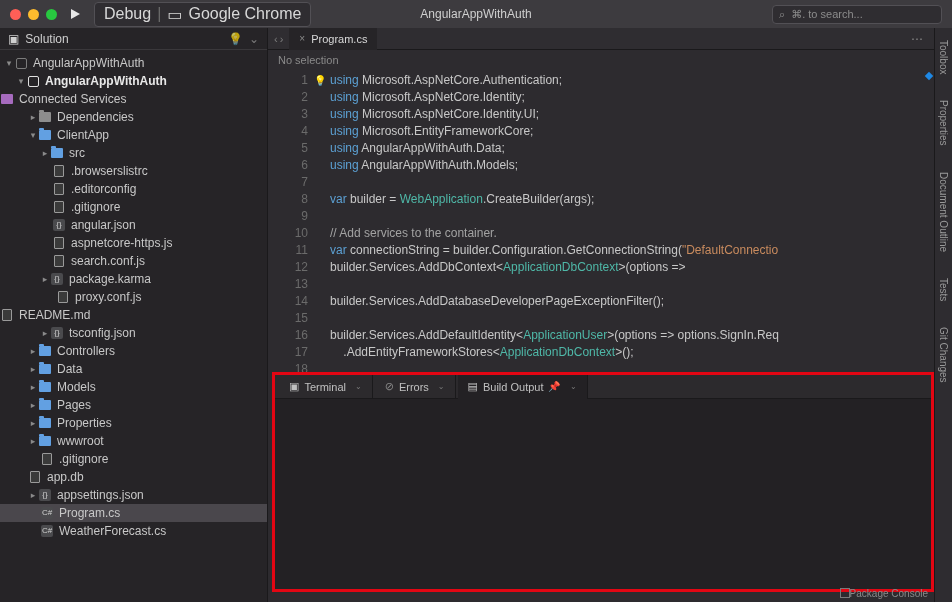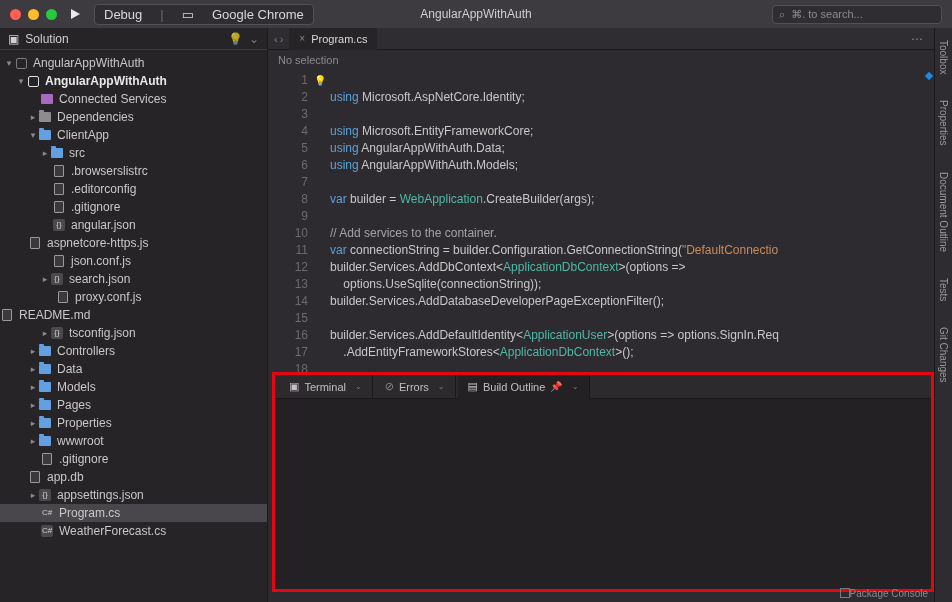--- a/index.html
+++ b/index.html
@@ -9,7 +9,7 @@
 .dot { width: 11px; height: 11px; border-radius: 50%; }
 .red { background: #ff5f57; } .yellow { background: #febc2e; } .green { background: #28c840; }
 .play { width: 0; height: 0; border-left: 9px solid #e8e8e8; border-top: 5px solid transparent; border-bottom: 5px solid transparent; margin-right: 14px; }
-.pill { background: #2f2d31; border: 1px solid #525055; border-radius: 4px; padding: 2px 9px; font-size: 13px; color: #d8d8d8; display: flex; align-items: flex-start; gap: 18px; }
+.pill { background: #2f2d31; border: 1px solid #525055; border-radius: 4px; padding: 2px 9px; font-size: 16px; color: #d8d8d8; display: flex; align-items: flex-start; gap: 6px; }
 .titlecenter { position: absolute; left: 50%; transform: translateX(-50%); color: #cfcfcf; font-size: 12px; }
 .search { margin-left: auto; background: #2f2d31; border: 1px solid #525055; border-radius: 4px; padding: 2px 10px 2px 6px; font-size: 11px; color: #8c8c8c; display: flex; align-items: center; gap: 6px; width: 170px; }
 .body { display: flex; height: calc(100% - 28px); }

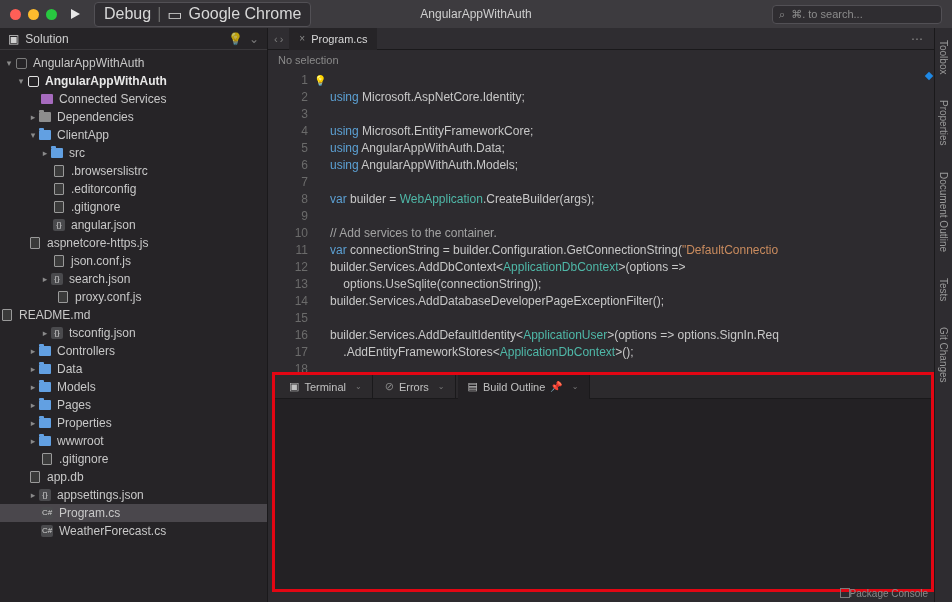--- a/index.html
+++ b/index.html
@@ -286,6 +286,7 @@
         <div class="ln">
             <span class="gut">1</span>
             <span class="hint">💡</span>
+            <span class="code"><span class="kw">using </span><span>Microsoft.AspNetCore.Authentication;</span></span>
           </div>
         <div class="ln">
             <span class="gut">2</span>

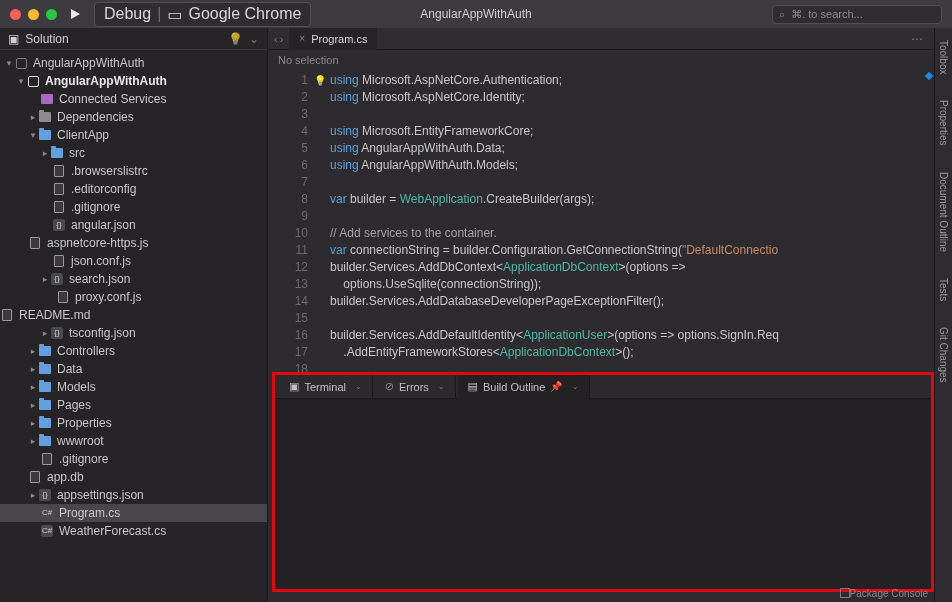--- a/index.html
+++ b/index.html
@@ -102,7 +102,7 @@
           </span>
           <span class="lbl bold">AngularAppWithAuth</span>
         </div>
-      <div class="node" style="padding-left:40px">
+      <div class="node" style="">
           <span class="ic">
             <span class="ic-purple"></span>
           </span>

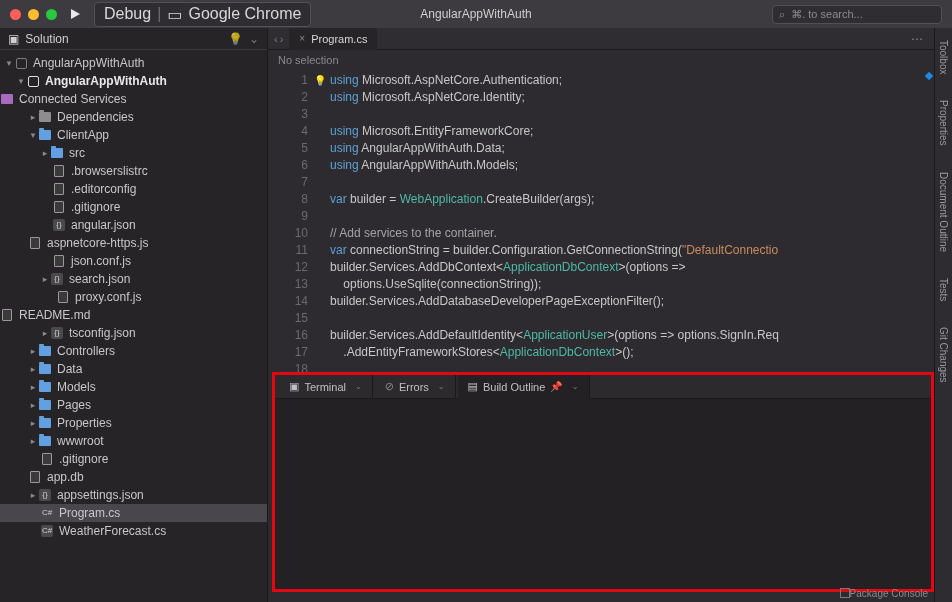--- a/index.html
+++ b/index.html
@@ -296,6 +296,7 @@
         <div class="ln">
             <span class="gut">3</span>
             <span class="hint"></span>
+            <span class="code"><span class="kw">using </span><span>Microsoft.AspNetCore.Identity.UI;</span></span>
           </div>
         <div class="ln">
             <span class="gut">4</span>

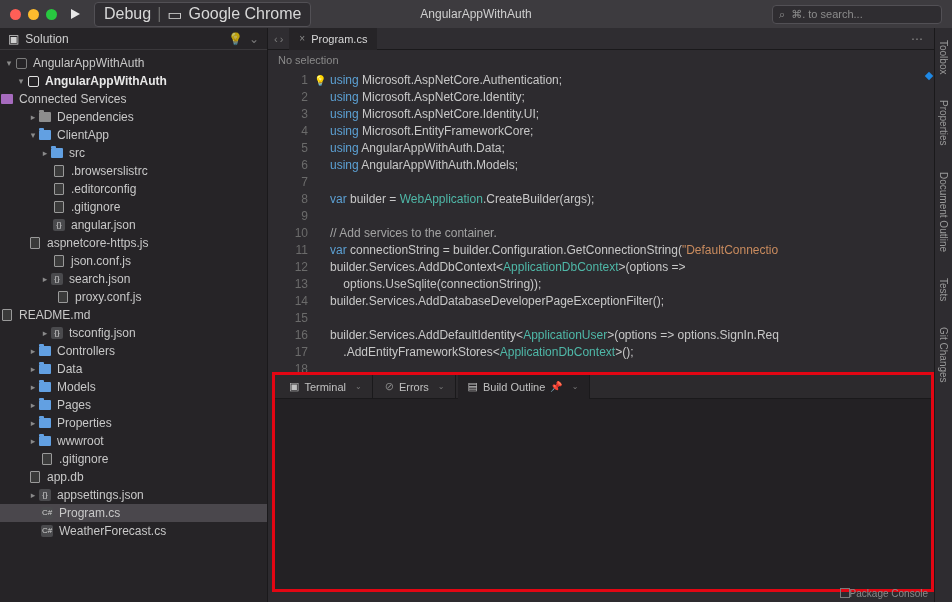--- a/index.html
+++ b/index.html
@@ -153,7 +153,7 @@
           </span>
           <span class="lbl">angular.json</span>
         </div>
-      <div class="node" style="padding-left:28px">
+      <div class="node" style="padding-left:52px">
           <span class="ic">
             <span class="ic-file"></span>
           </span>

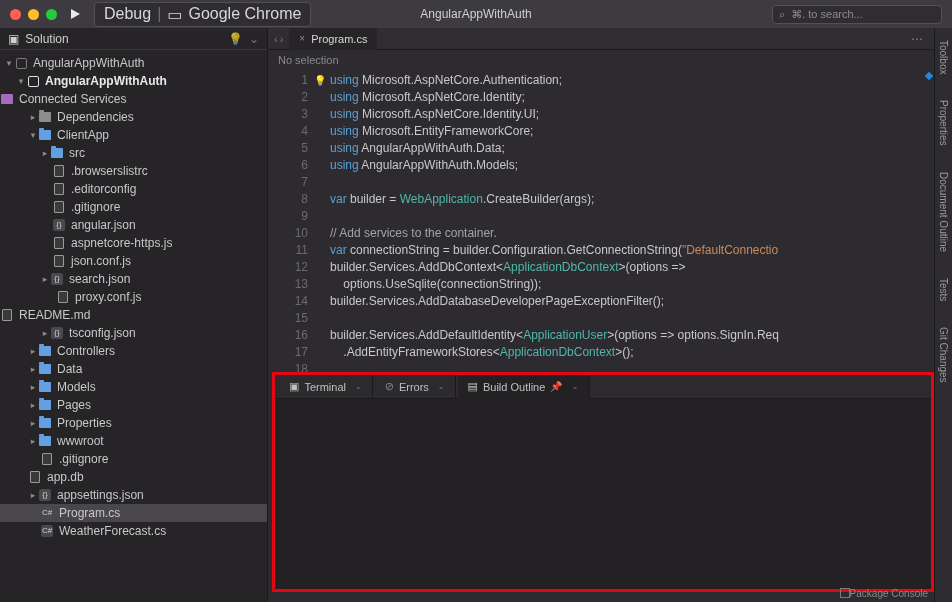--- a/index.html
+++ b/index.html
@@ -163,7 +163,7 @@
           <span class="ic">
             <span class="ic-file"></span>
           </span>
-          <span class="lbl">json.conf.js</span>
+          <span class="lbl">search.conf.js</span>
         </div>
       <div class="node" style="padding-left:40px">
           <span class="tw">▸</span>

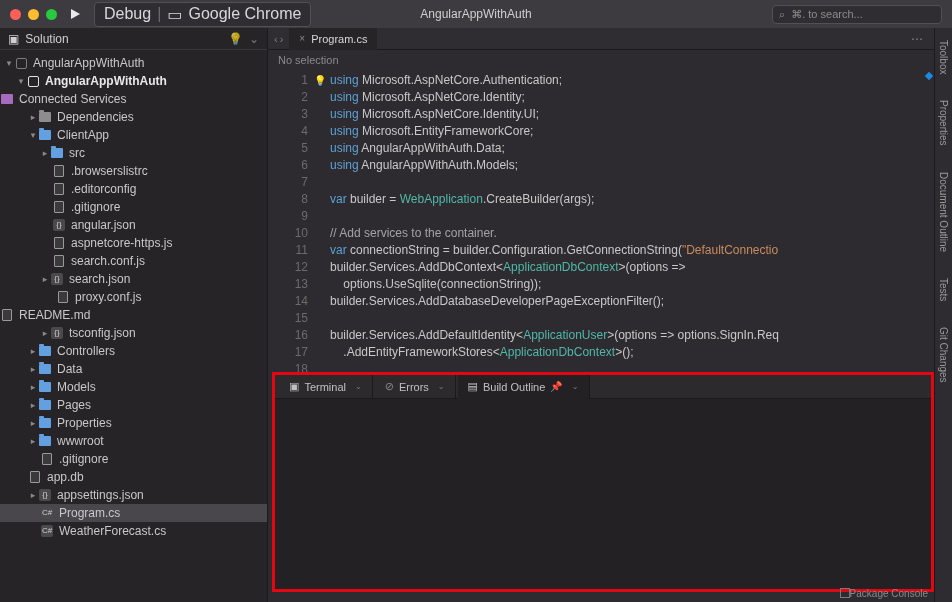--- a/index.html
+++ b/index.html
@@ -170,7 +170,7 @@
           <span class="ic">
             <span class="ic-cs">{}</span>
           </span>
-          <span class="lbl">search.json</span>
+          <span class="lbl">package.karma</span>
         </div>
       <div class="node" style="padding-left:56px">
           <span class="ic">

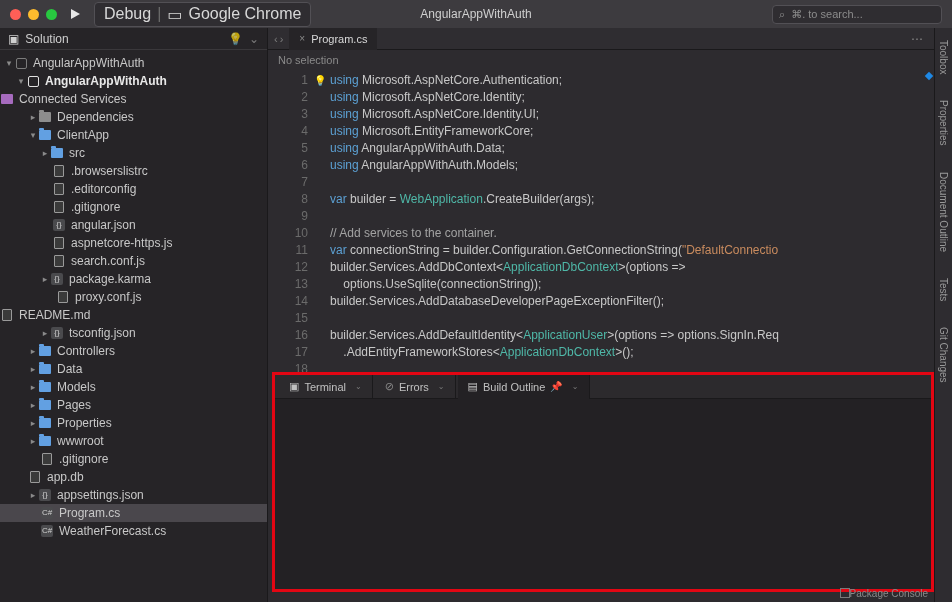--- a/index.html
+++ b/index.html
@@ -346,7 +346,6 @@
         <div class="ln">
             <span class="gut">13</span>
             <span class="hint"></span>
-            <span class="code"><span>    options.UseSqlite(connectionString));</span></span>
           </div>
         <div class="ln">
             <span class="gut">14</span>

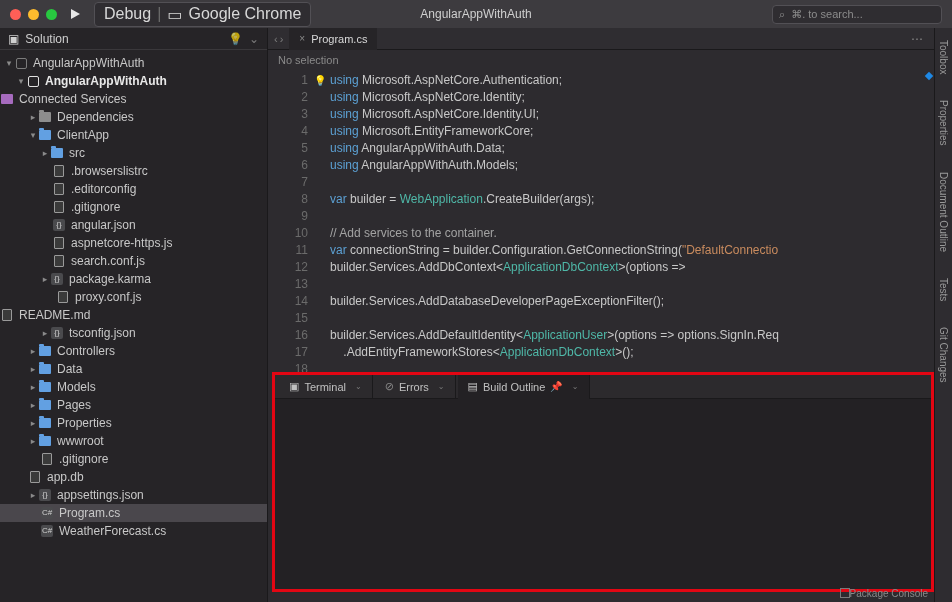--- a/index.html
+++ b/index.html
@@ -404,7 +404,7 @@
       </div>
     <div class="bptab active">
         <span>▤</span>
-        <span>Build Outline</span>
+        <span>Build Output</span>
         <span class="pin">📌</span>
         <span class="chev">⌄</span>
       </div>

